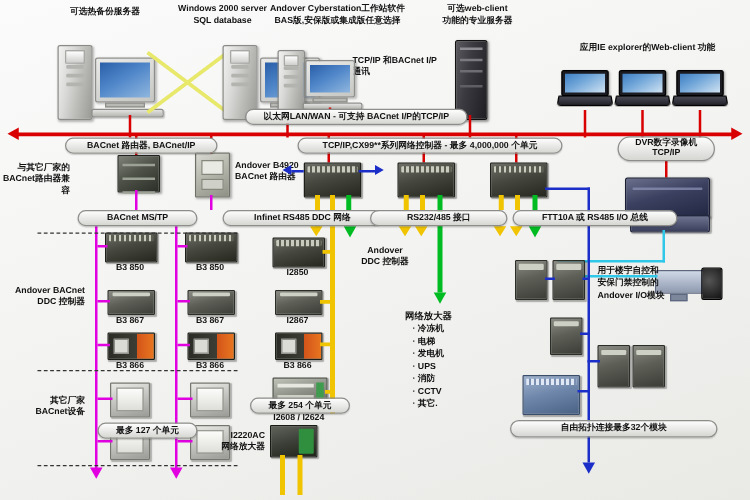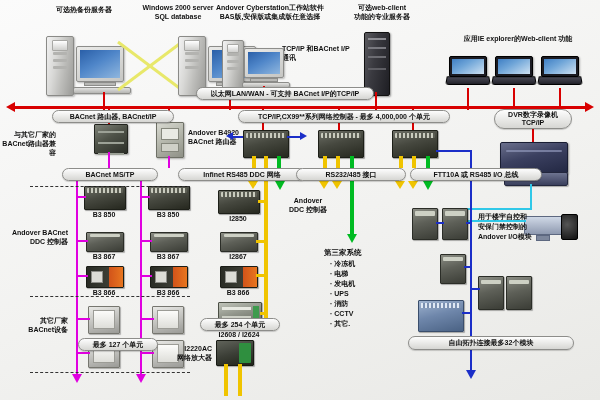--- a/index.html
+++ b/index.html
@@ -408,7 +408,7 @@
   <div class="ln grn" style="left:350px;top:156px;width:4px;height:78px;"></div>
   <div class="arrow ar-d" style="left:347px;top:234px;border-top:9px solid #00bb22;"></div>
 
-  <div class="lbl l" style="left:324px;top:248px;width:70px;font-size:7.5px;line-height:10px;">第三家系统</div>
+  <div class="lbl l" style="left:324px;top:248px;width:70px;font-size:7.5px;line-height:10px;">网络放大器</div>
   <div class="lbl l" style="left:330px;top:259px;width:64px;line-height:10px;">· 冷冻机</div>
   <div class="lbl l" style="left:330px;top:269px;width:64px;line-height:10px;">· 电梯</div>
   <div class="lbl l" style="left:330px;top:279px;width:64px;line-height:10px;">· 发电机</div>

